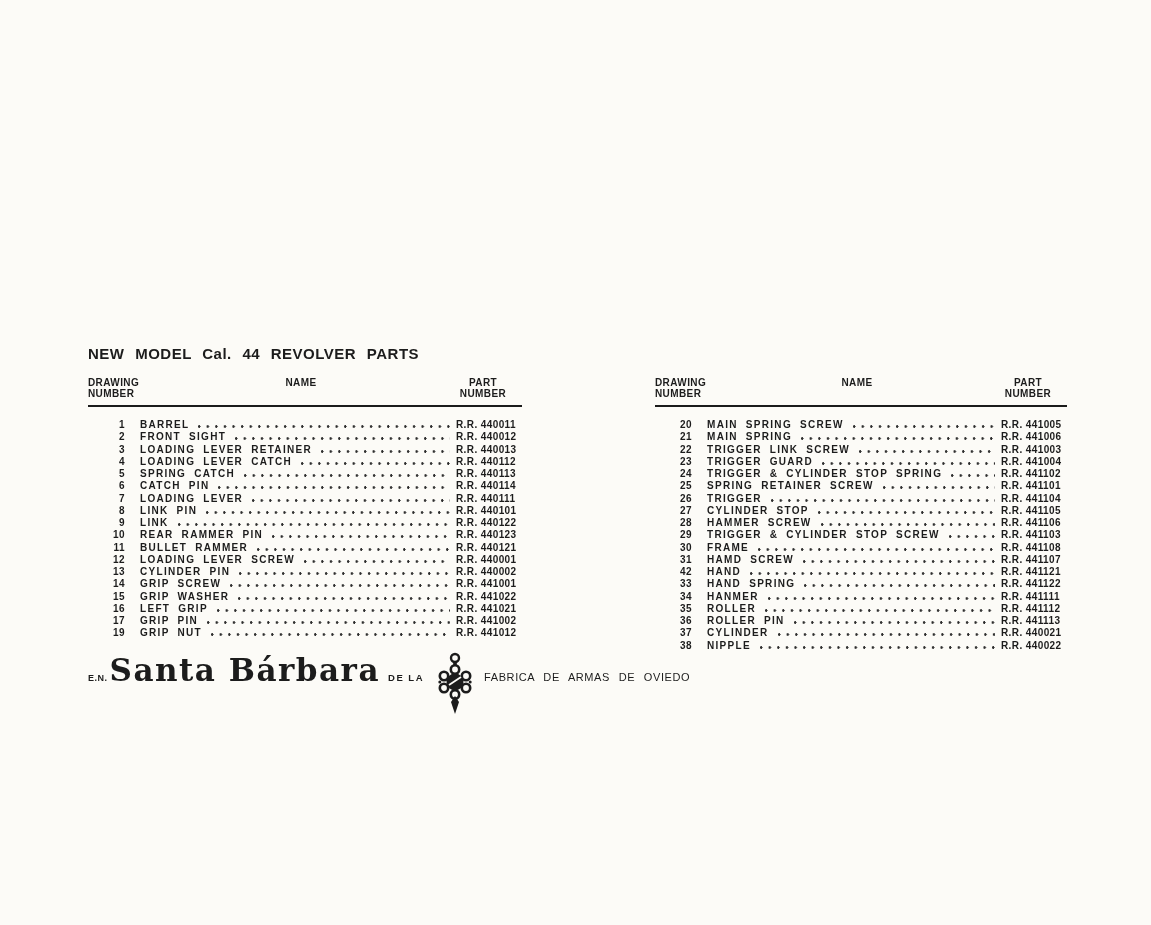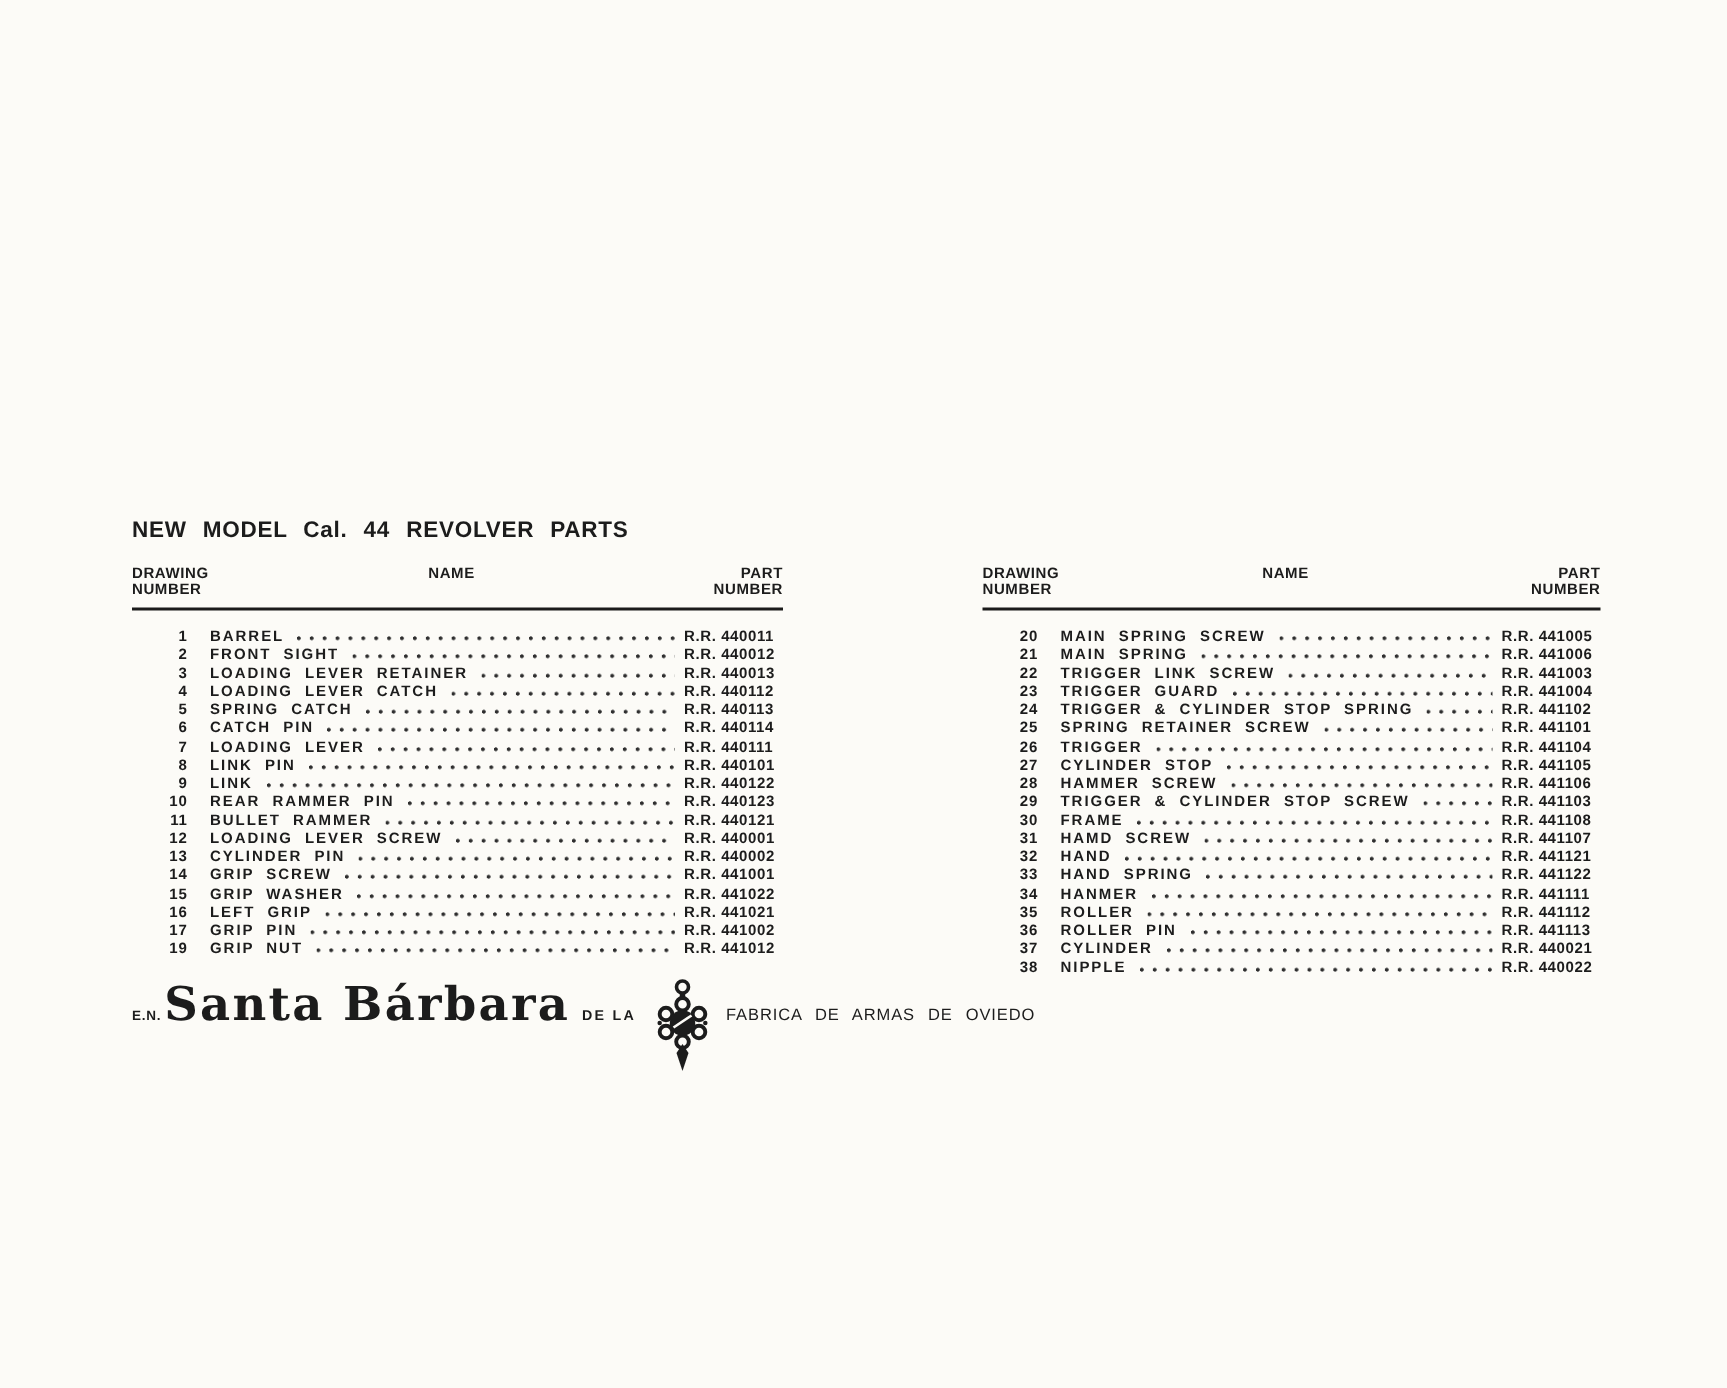--- a/index.html
+++ b/index.html
@@ -47,7 +47,7 @@
   }
   .col-draw { width: 70px; text-align: left; flex: none; }
   .col-name { flex: 1; text-align: center; }
-  .col-part { width: 78px; text-align: right; flex: none; }
+  .col-part { width: 78px; text-align: center; flex: none; }
 
   .rule {
     border: none;

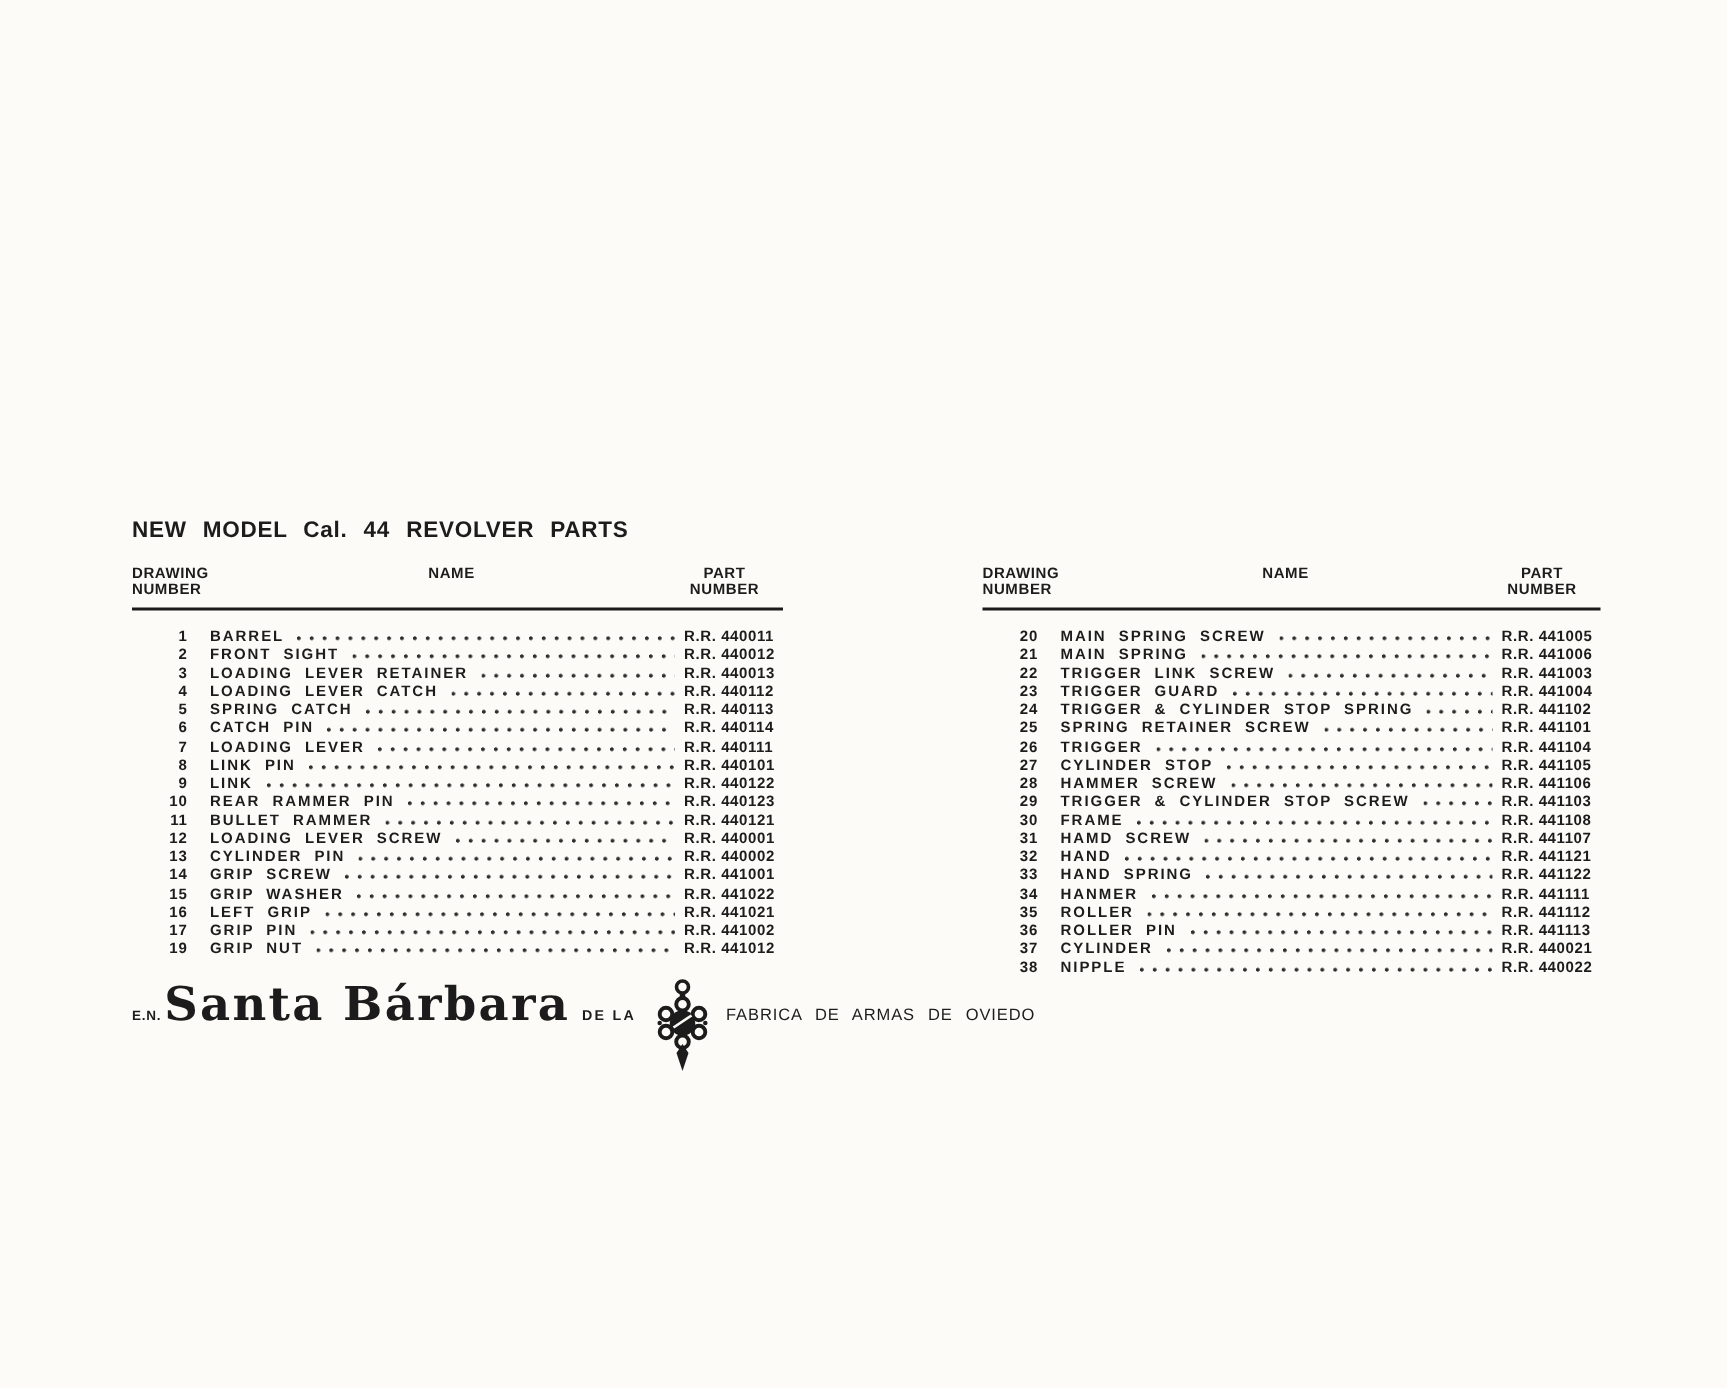--- a/index.html
+++ b/index.html
@@ -352,7 +352,7 @@
           <span class="part">R.R. 441107</span>
         </div>
         <div class="row">
-          <span class="num">32</span>
+          <span class="num">42</span>
           <span class="pname">HAND</span>
           <span class="leader"></span>
           <span class="part">R.R. 441121</span>

